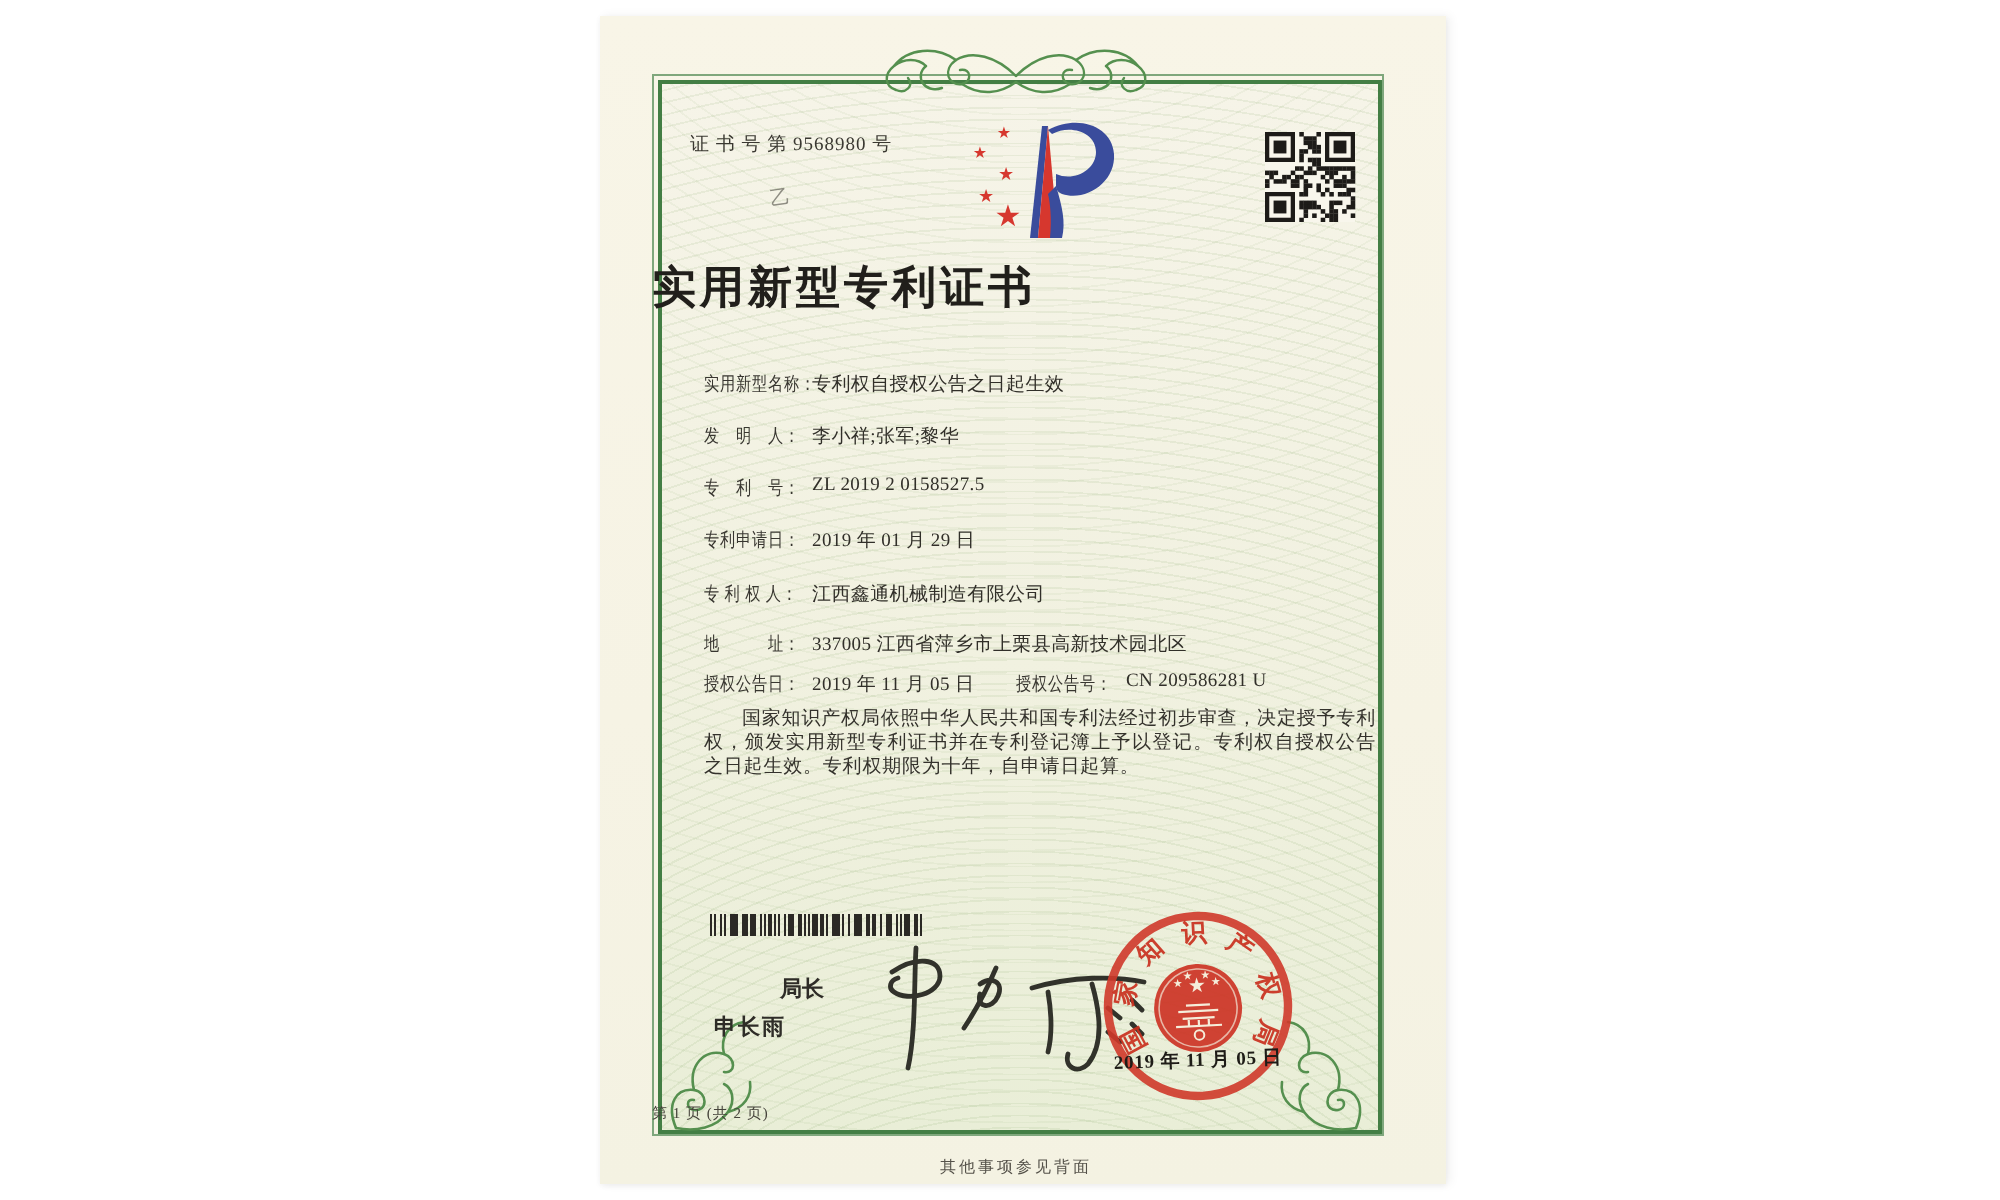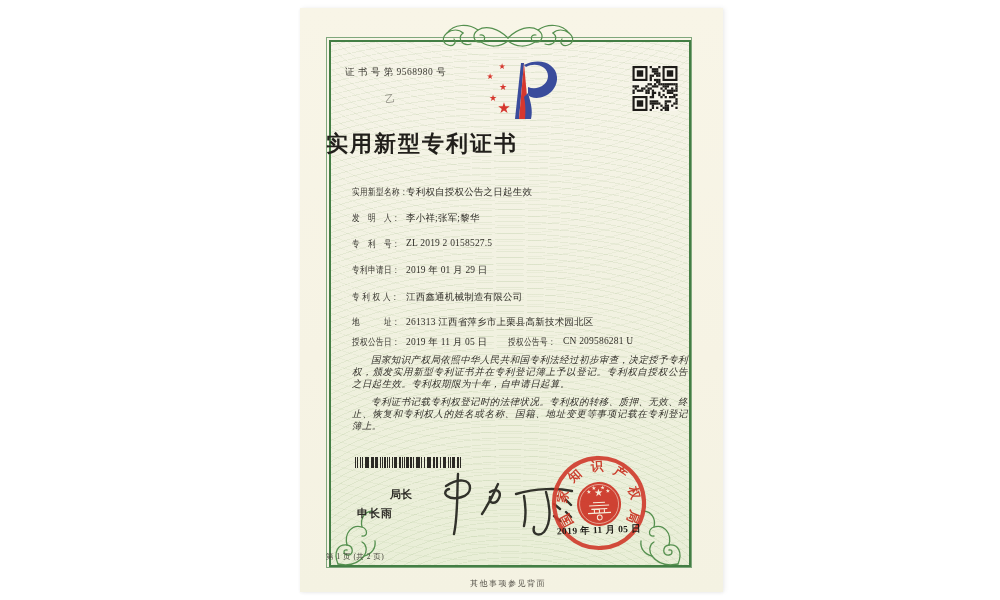--- a/index.html
+++ b/index.html
@@ -284,7 +284,7 @@
     </div>
     <div class="row" style="top:308px">
       <span class="lab">地　　　址：</span>
-      <span class="val">261313 江西省萍乡市上栗县高新技术园北区</span>
+      <span class="val">337005 江西省萍乡市上栗县高新技术园北区</span>
     </div>
     <div class="row" style="top:328px">
       <span class="lab">授权公告日：</span>

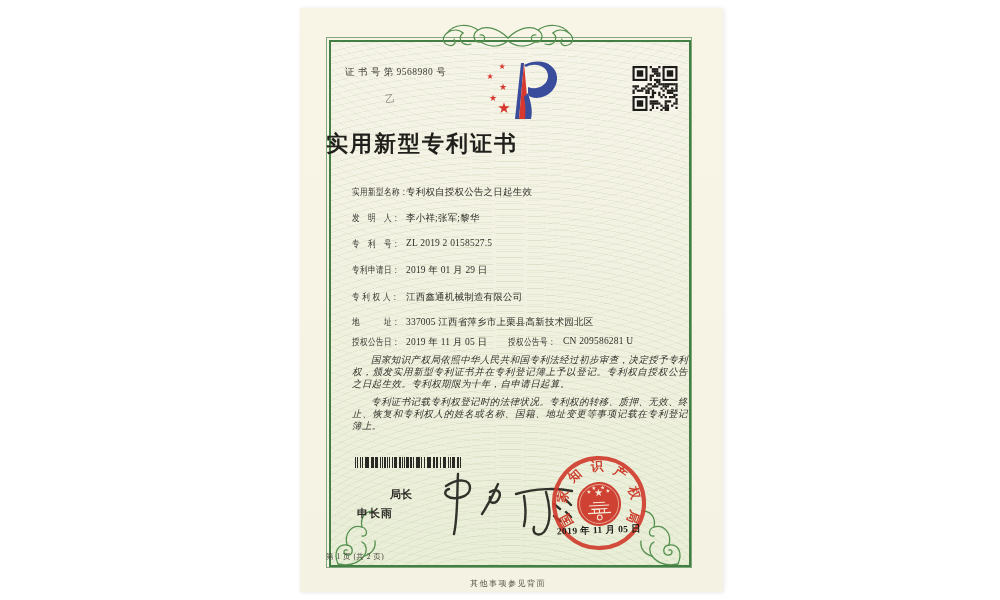--- a/index.html
+++ b/index.html
@@ -47,7 +47,7 @@
 
   
   .paras{position:absolute;left:52px;top:346px;width:336px;}
-  .paras p{margin:0 0 5px 0;font-style:italic;font-size:9.5px;line-height:12.2px;
+  .paras p{margin:0 0 5px 0;font-size:9.5px;line-height:12.2px;
            text-align:justify;text-indent:2em;color:#34322c;letter-spacing:.4px;}
 
   

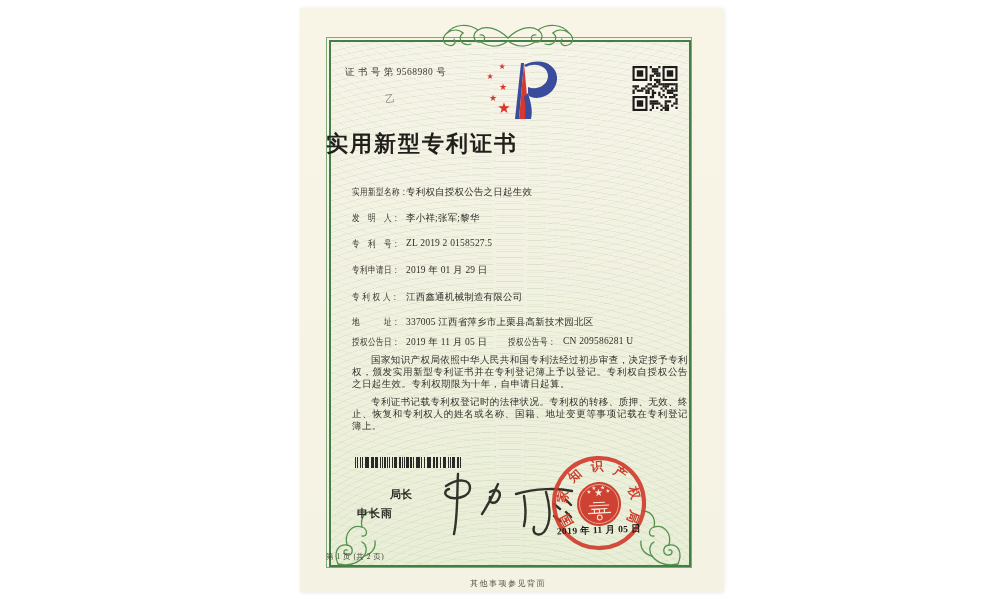--- a/index.html
+++ b/index.html
@@ -295,7 +295,6 @@
 
     <div class="paras">
       <p>国家知识产权局依照中华人民共和国专利法经过初步审查，决定授予专利权，颁发实用新型专利证书并在专利登记簿上予以登记。专利权自授权公告之日起生效。专利权期限为十年，自申请日起算。</p>
-      <p>专利证书记载专利权登记时的法律状况。专利权的转移、质押、无效、终止、恢复和专利权人的姓名或名称、国籍、地址变更等事项记载在专利登记簿上。</p>
     </div>
 
     <svg class="barcode" viewBox="0 0 107 12" preserveAspectRatio="none">

